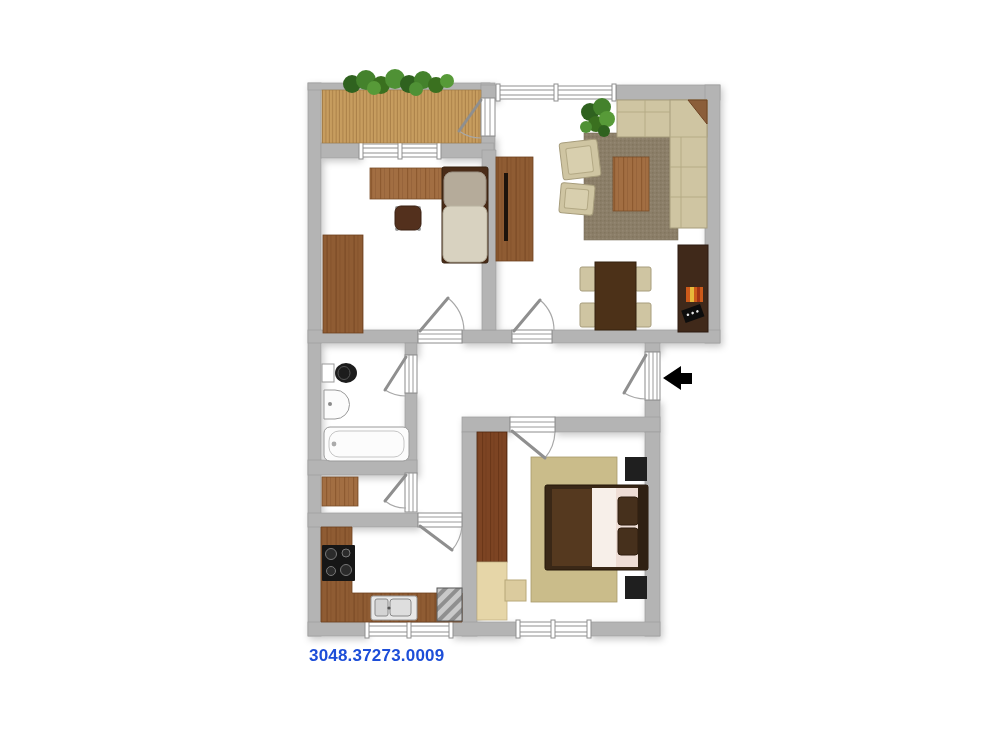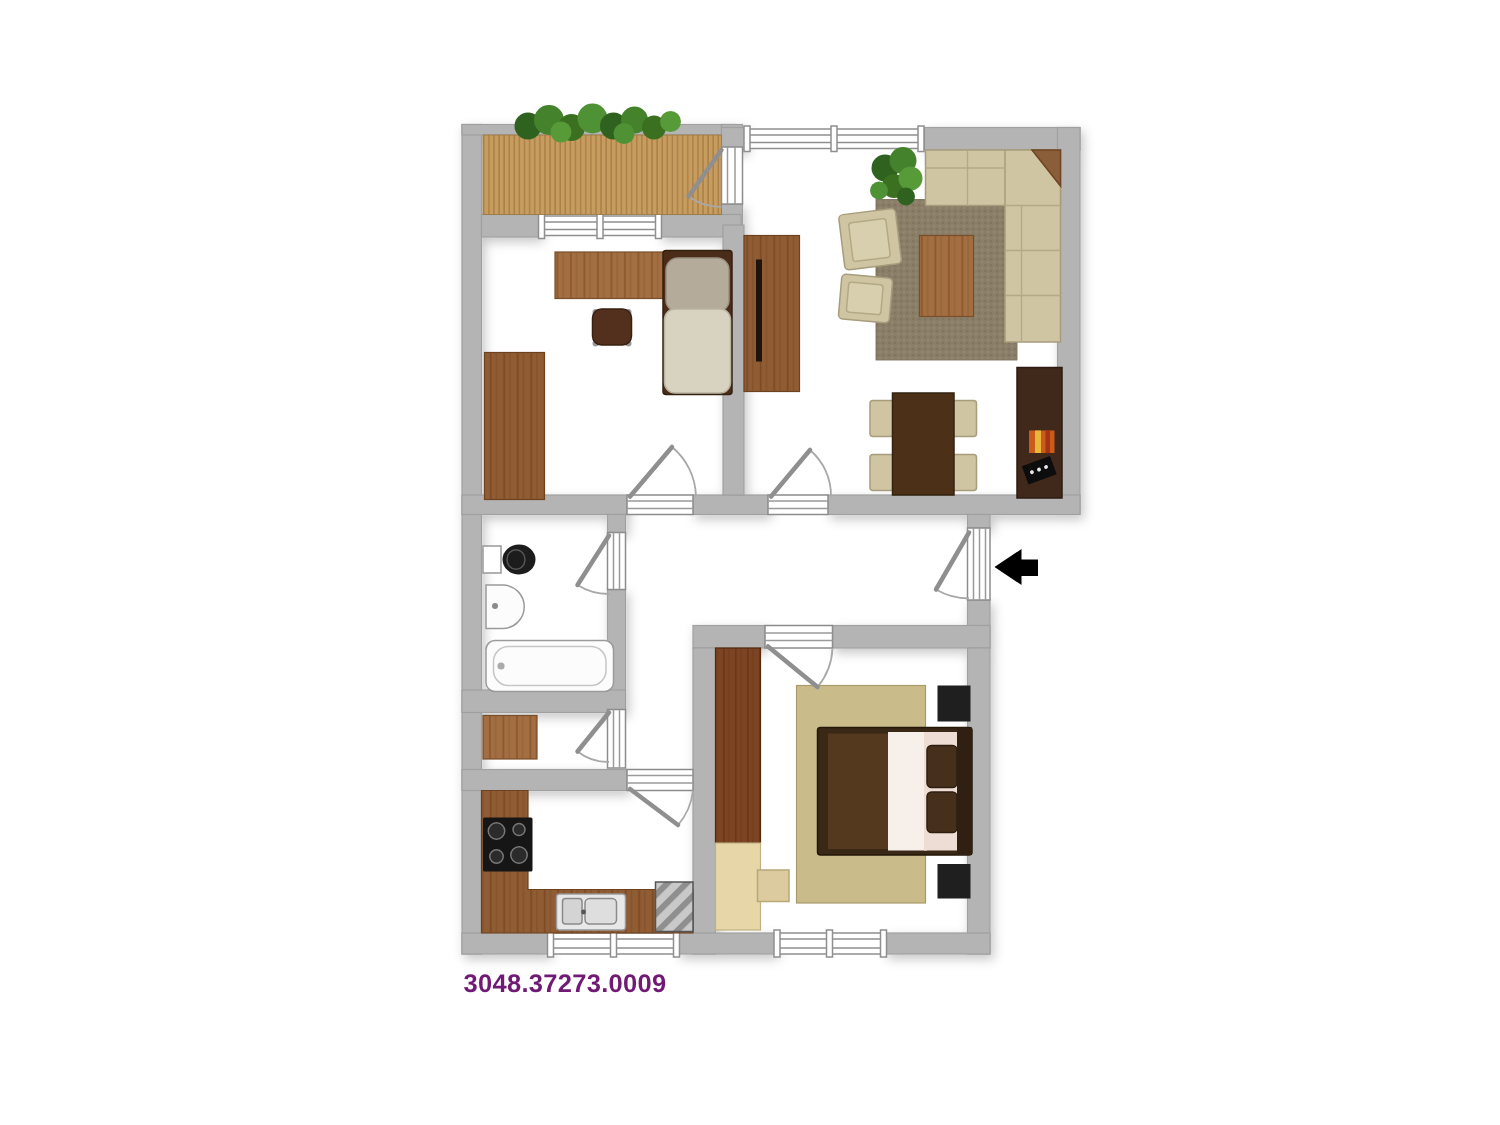--- a/index.html
+++ b/index.html
@@ -6,7 +6,7 @@
   .stage{position:relative;width:1000px;height:750px;background:#ffffff;overflow:hidden;
          font-family:"Liberation Sans",sans-serif;}
   .plan-label{position:absolute;left:309px;top:646px;font-size:17px;font-weight:bold;
-              color:#701a75;letter-spacing:0.2px;}
+              color:#1d4ed8;letter-spacing:0.2px;}
   svg{position:absolute;left:0;top:0;}
 </style>
 </head>

